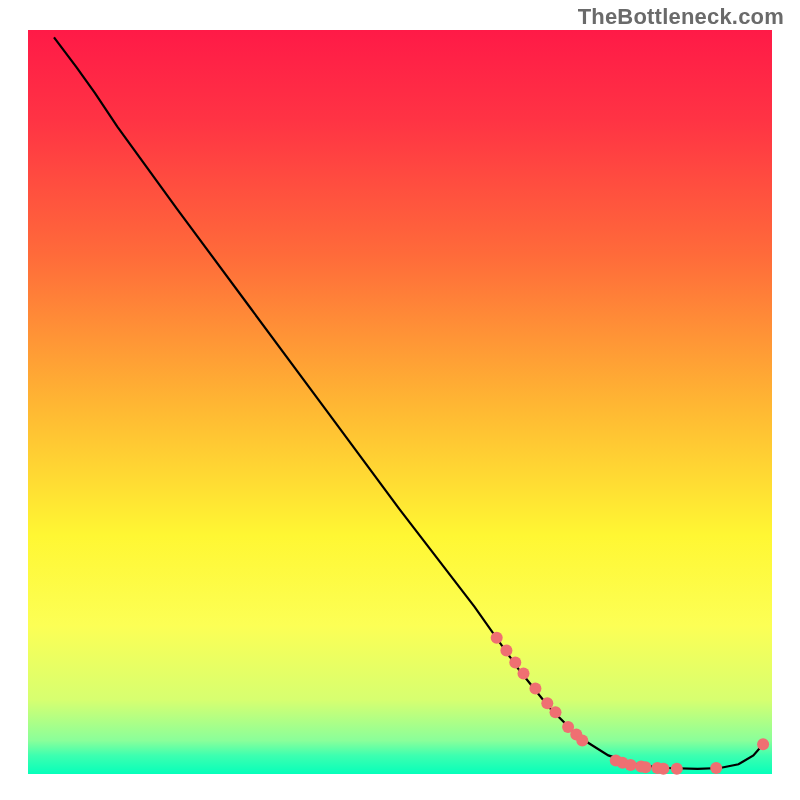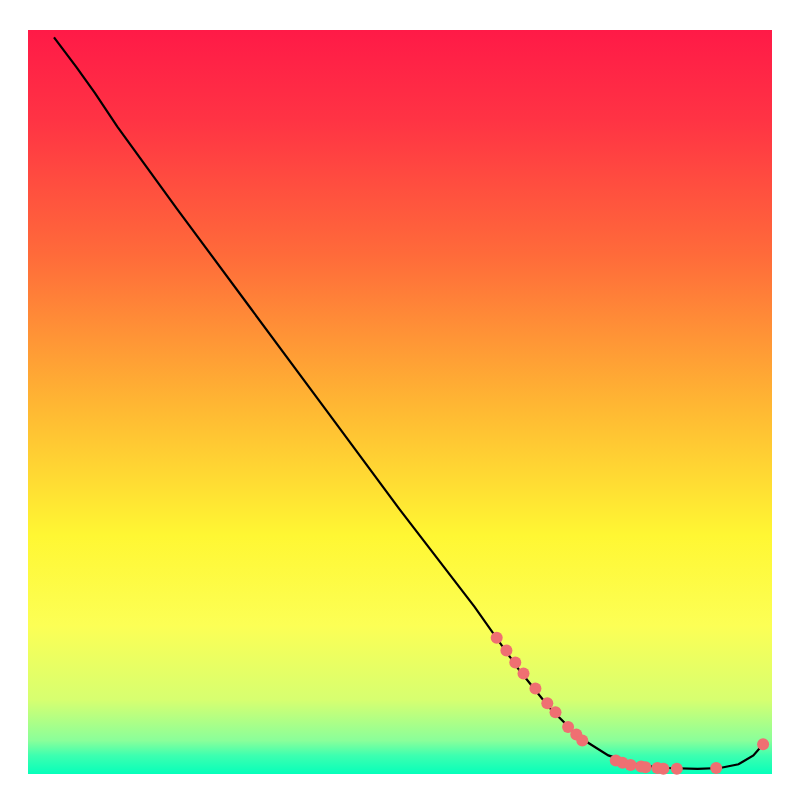--- a/index.html
+++ b/index.html
@@ -34,6 +34,7 @@
 <body>
 
 <div class="chart-wrap">
+  <div class="watermark">TheBottleneck.com</div>
   <svg id="chart-svg" width="800" height="800" viewBox="0 0 800 800">
     <defs>
       <linearGradient id="bg-grad" x1="0" y1="0" x2="0" y2="1">

